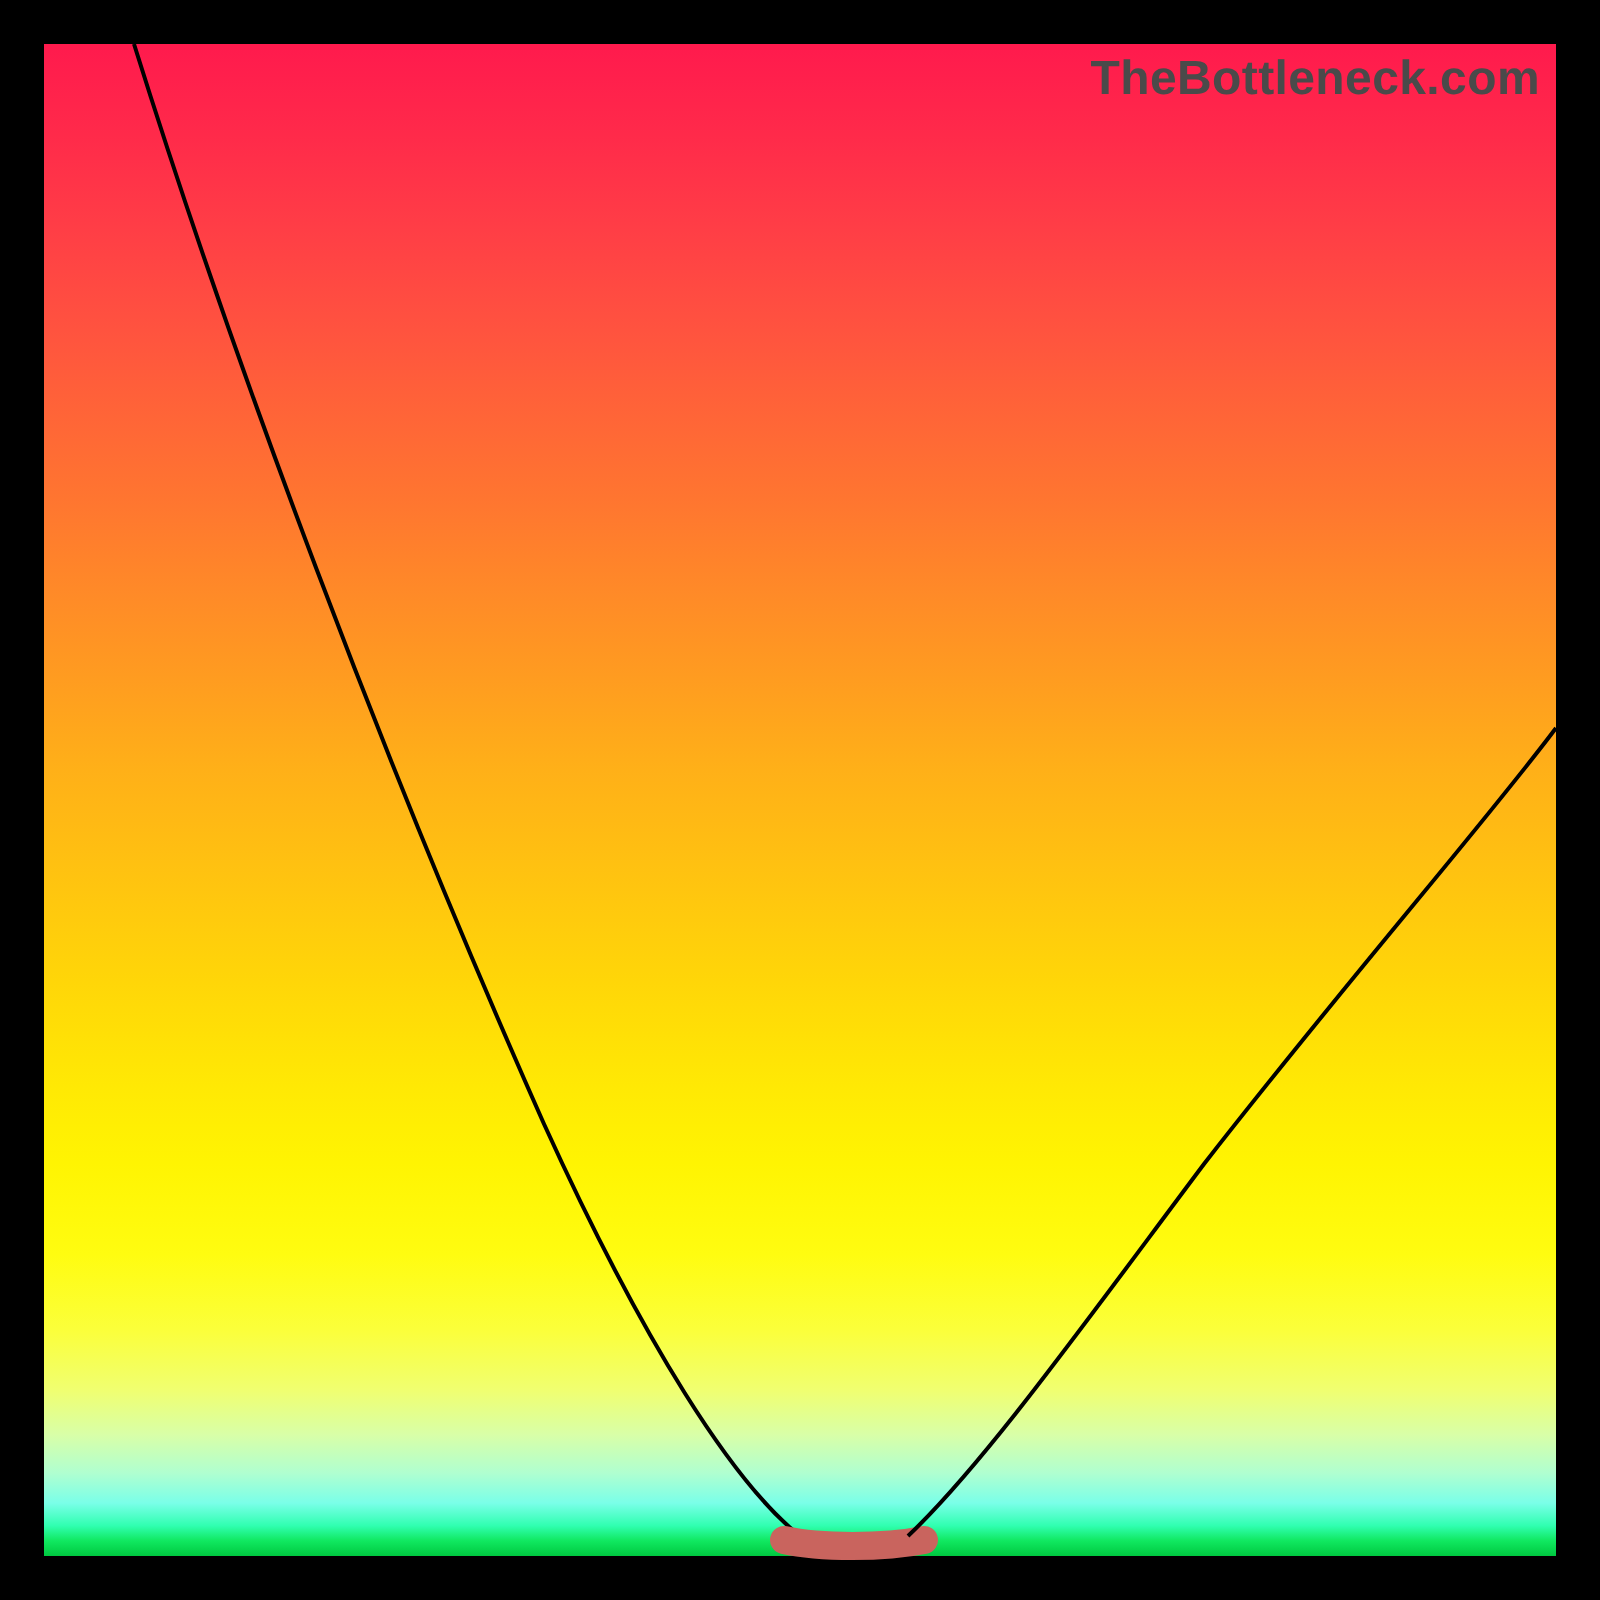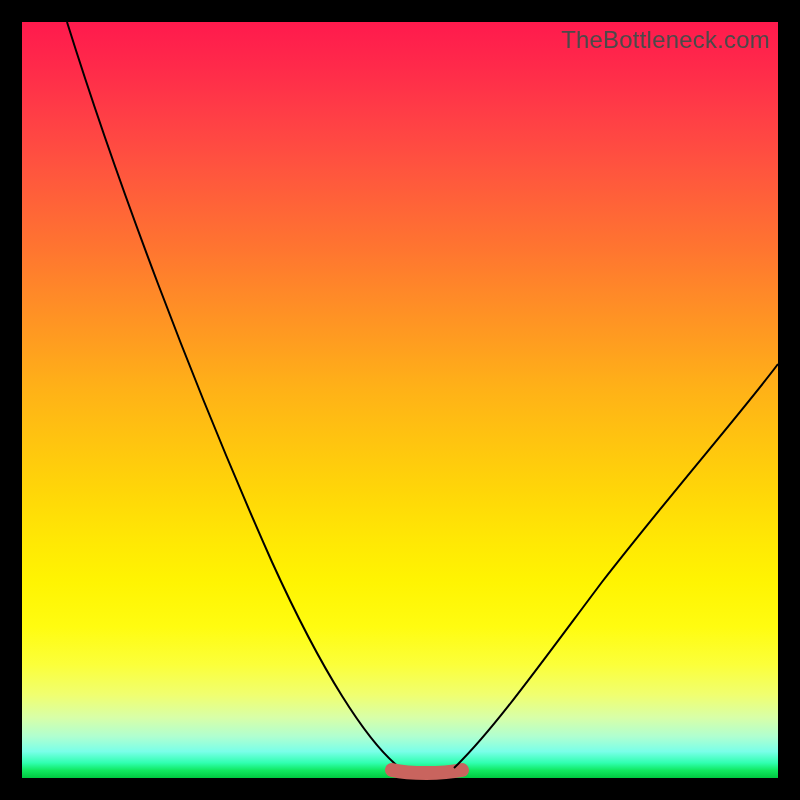--- a/index.html
+++ b/index.html
@@ -56,7 +56,7 @@
     right: 8px;
     color: #4a4a4a;
     font-size: 24px;
-    font-weight: 400;
+    font-weight: 700;
     letter-spacing: 0.2px;
     user-select: none;
   }

